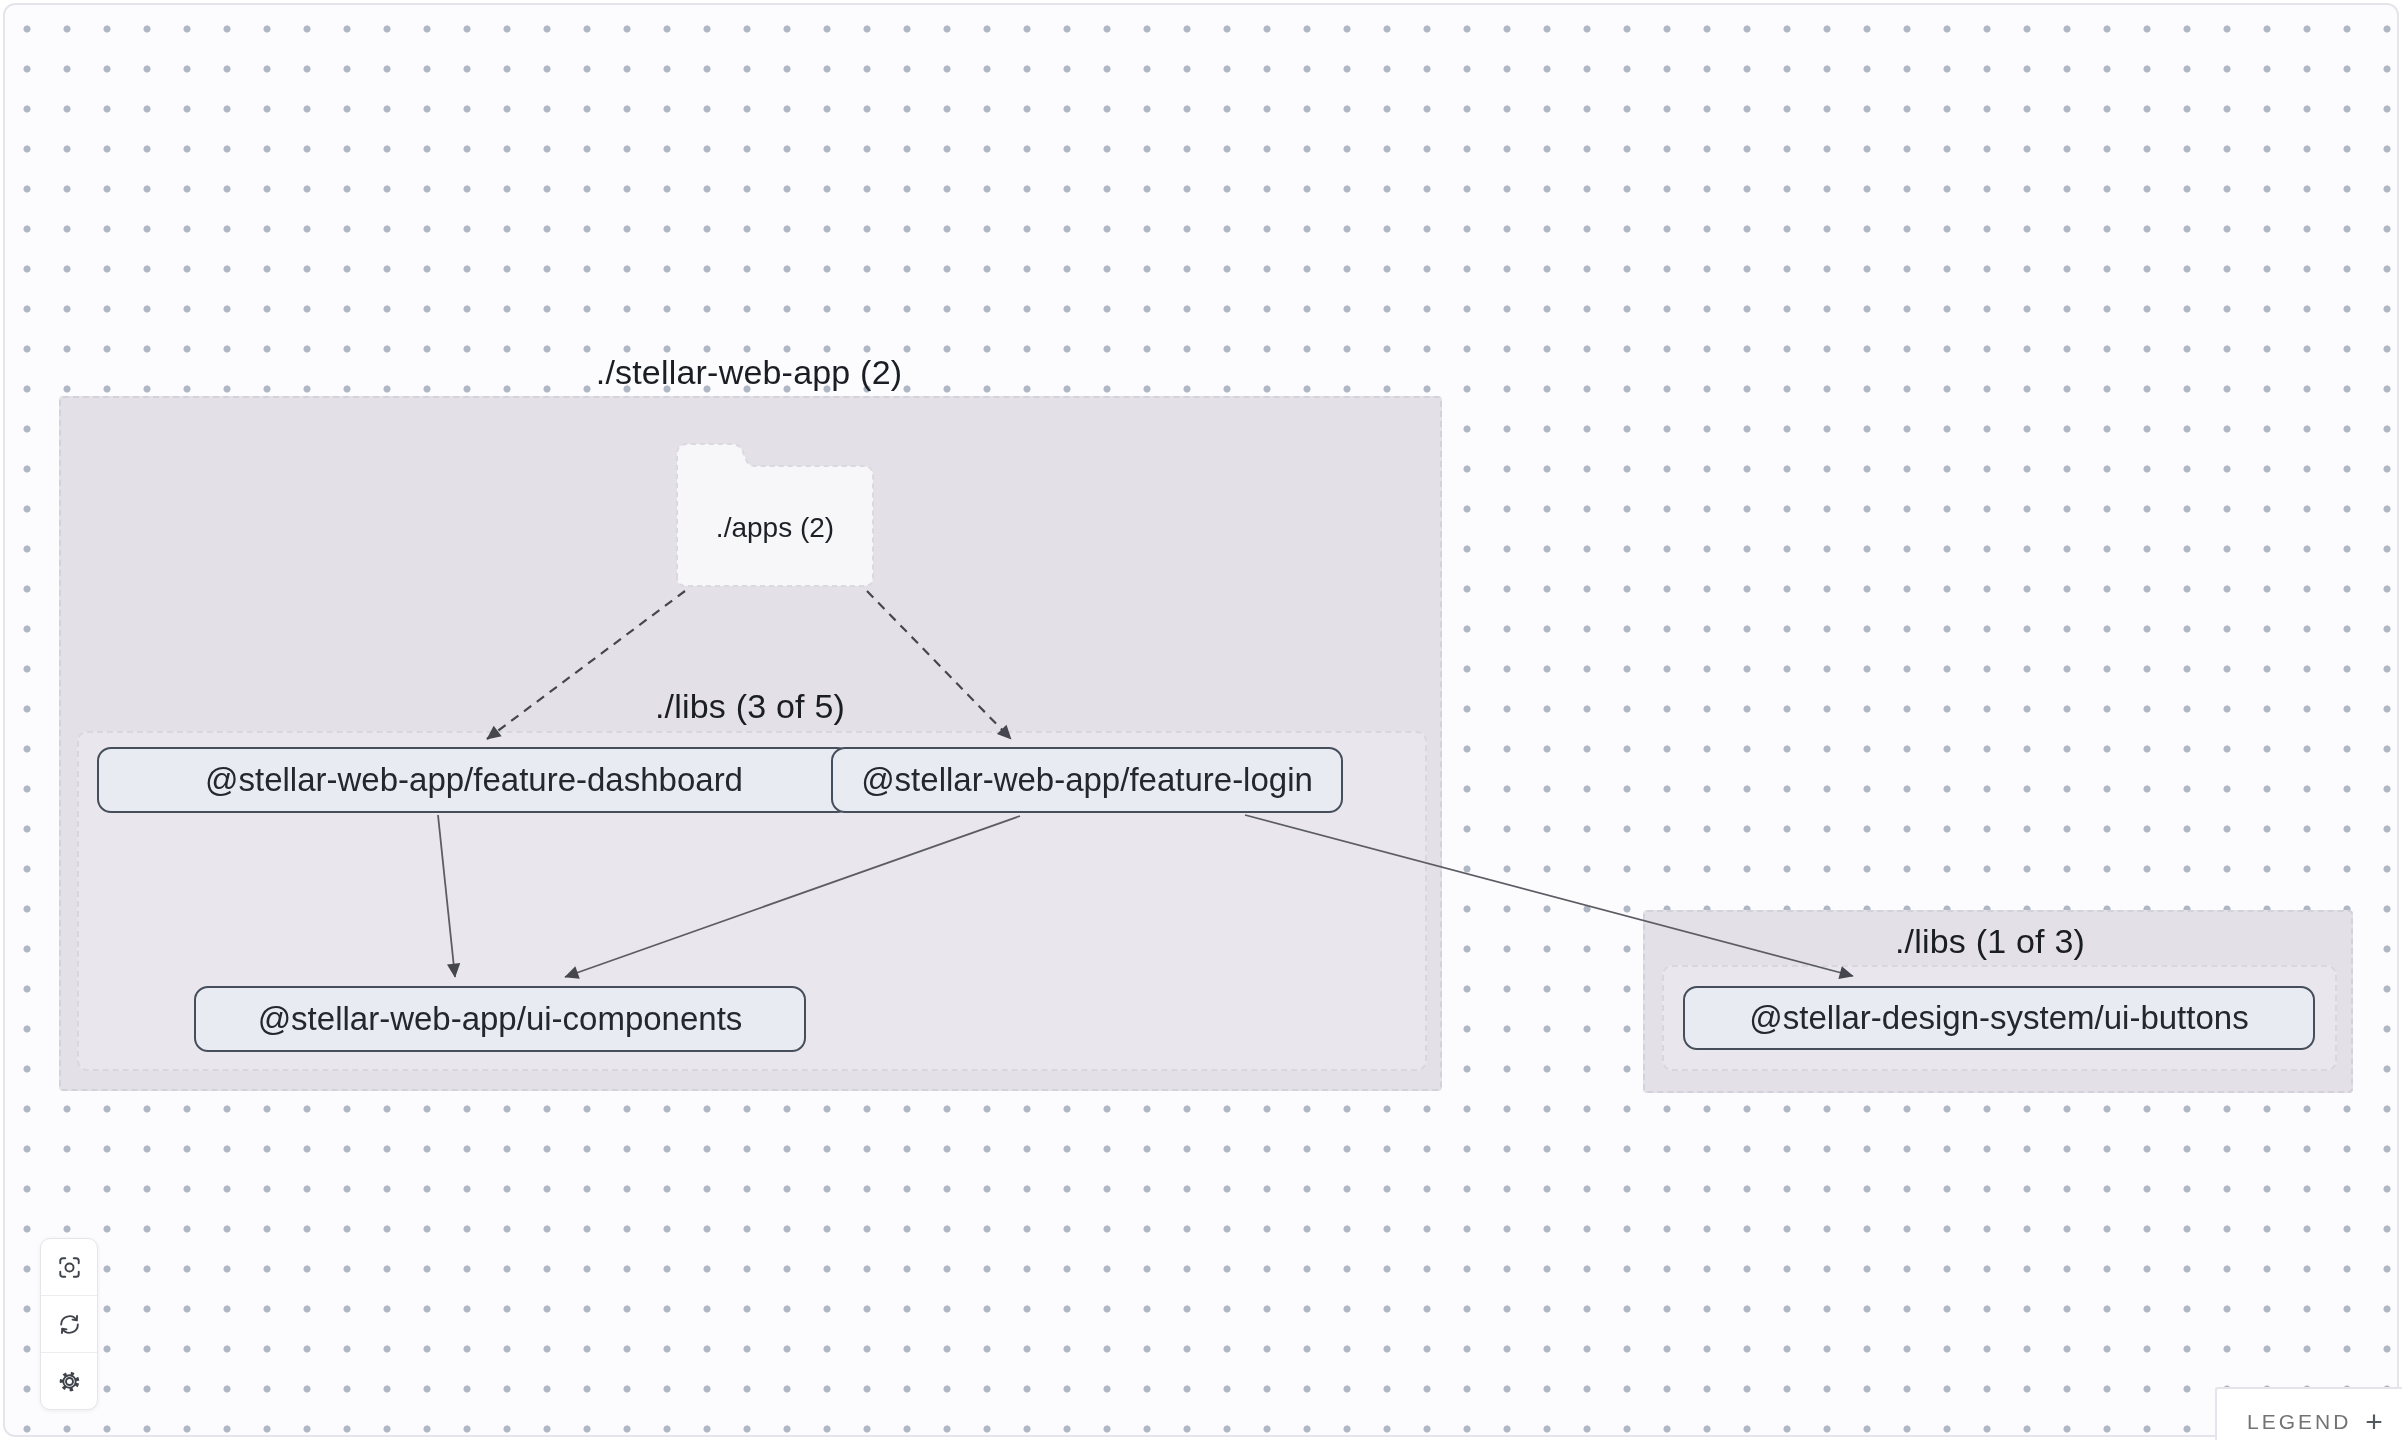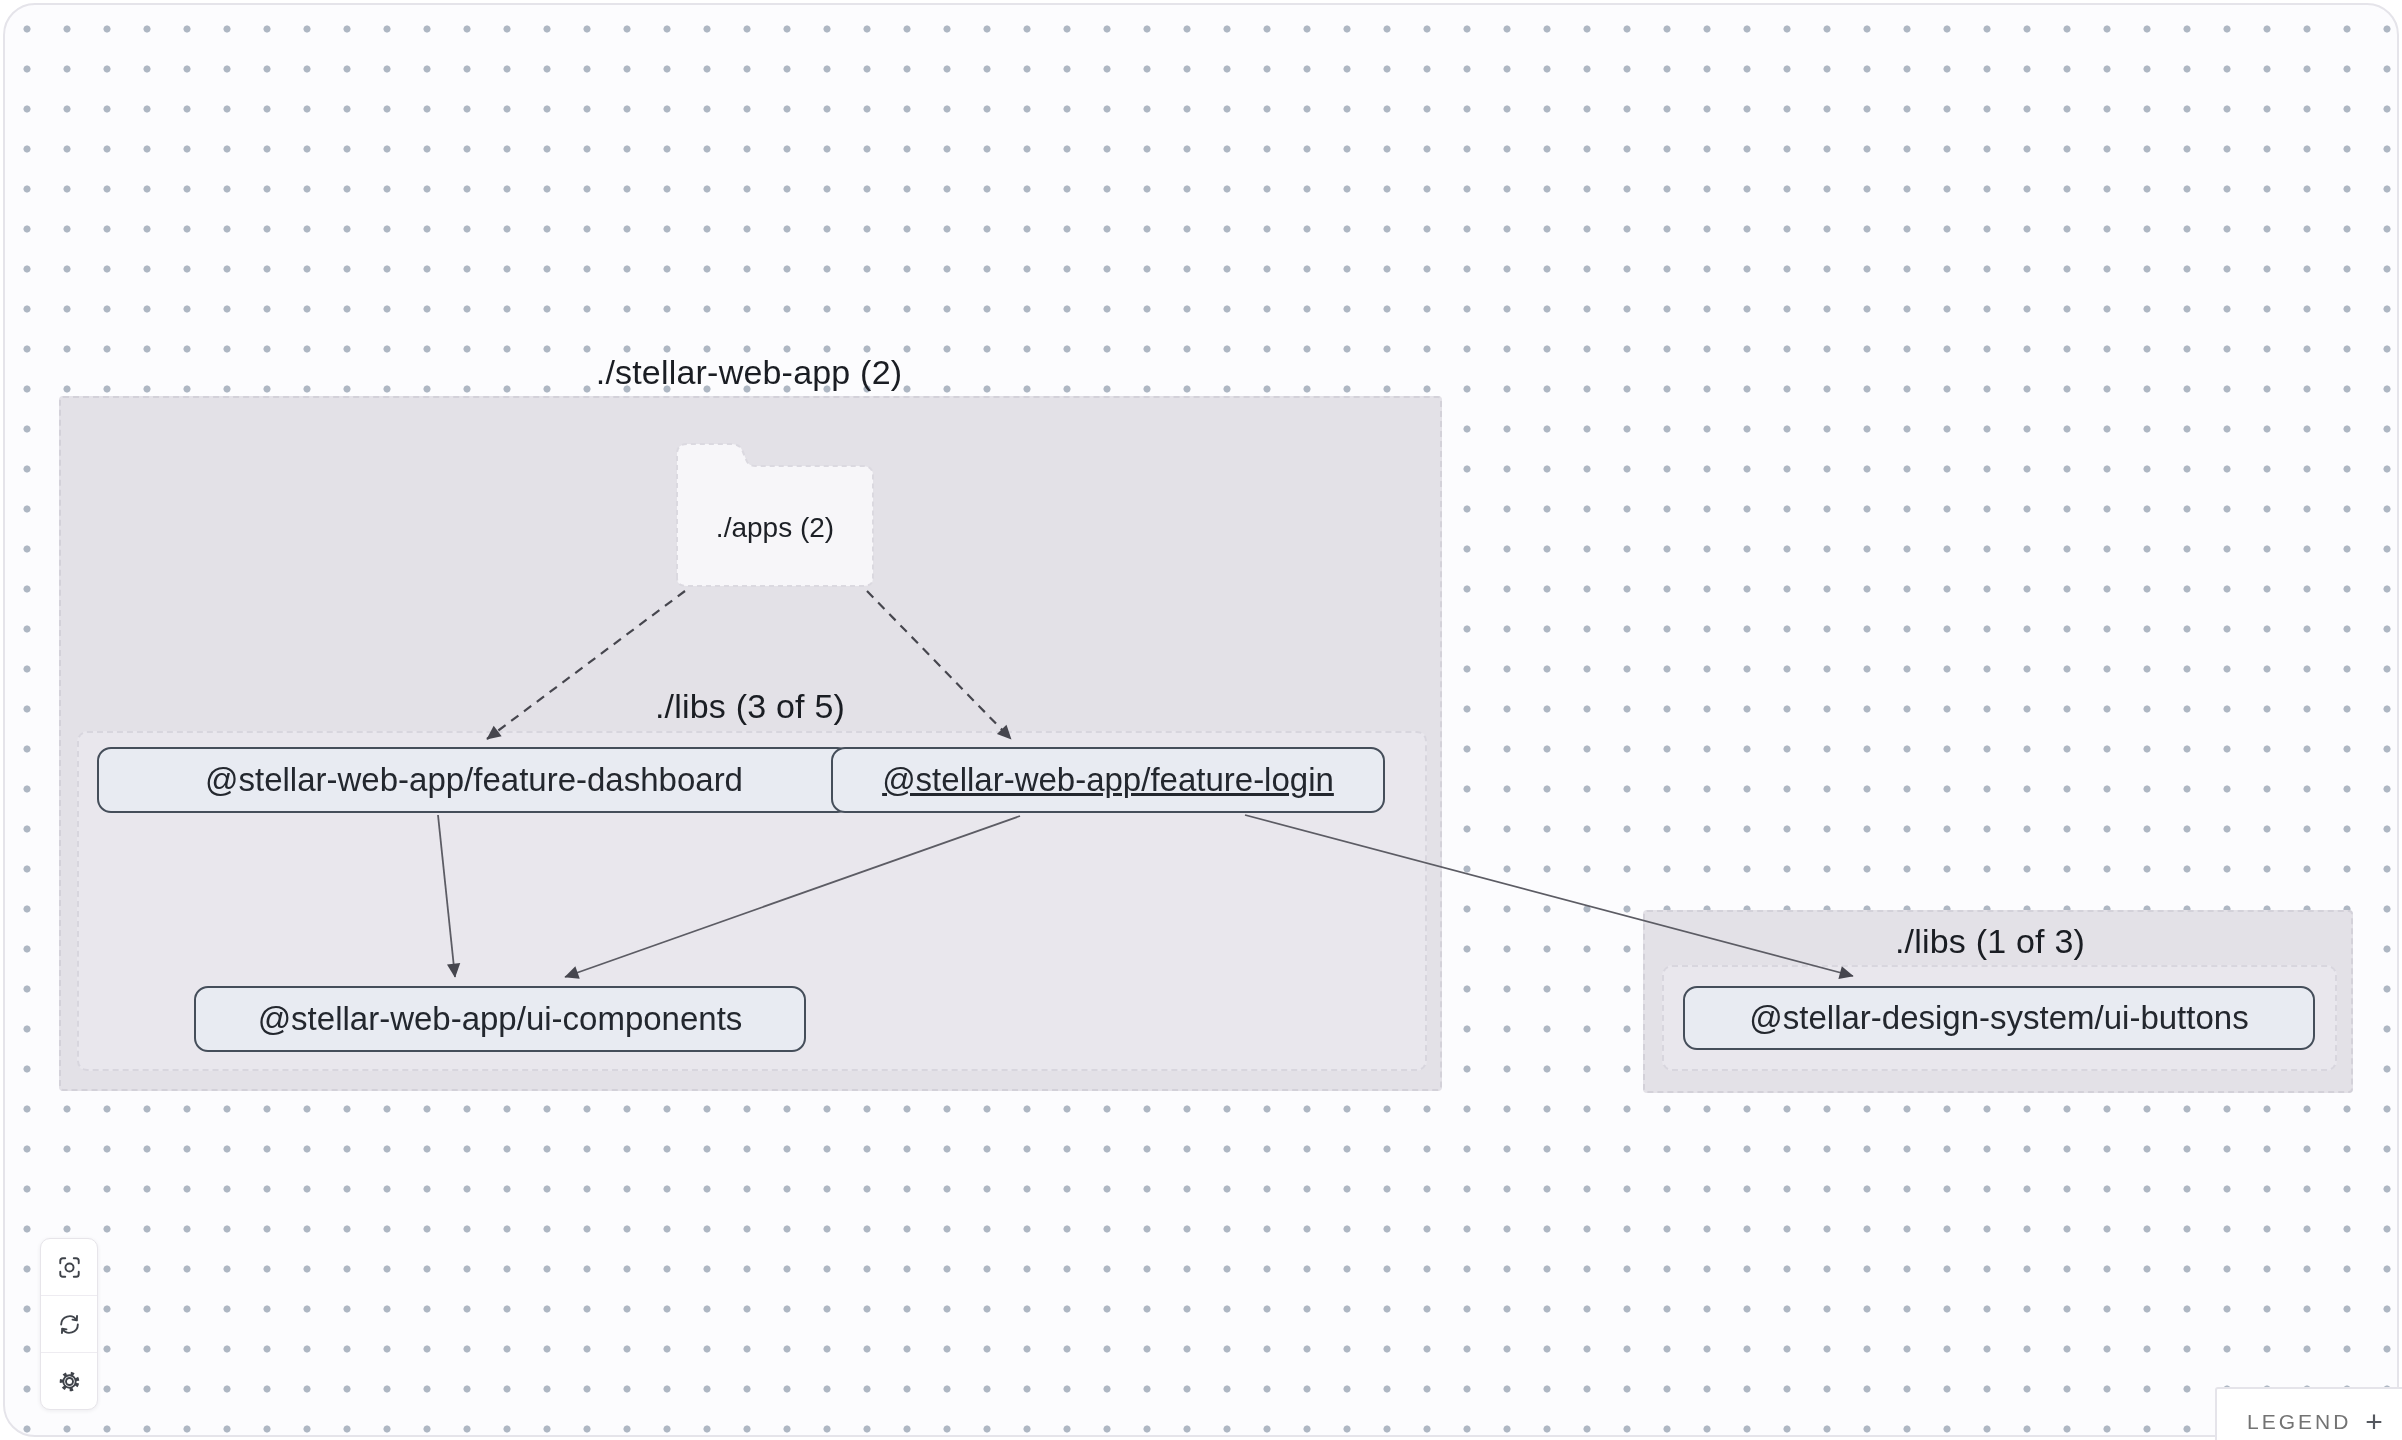--- a/index.html
+++ b/index.html
@@ -6,7 +6,7 @@
   body{width:2402px;height:1440px;position:relative;overflow:hidden;
        font-family:"Liberation Sans", sans-serif;}
   .canvas{position:absolute;left:3px;top:3px;right:3px;bottom:3px;
-          border:2px solid #e5e4ea;border-radius:32px;
+          border:2px solid #e5e4ea;border-radius:12px;
           background-color:#fcfcfe;
           background-image:radial-gradient(circle, #aeb7c3 3.2px, rgba(174,183,195,0) 3.9px);
           background-size:40px 40px;background-position:2px 4px;}

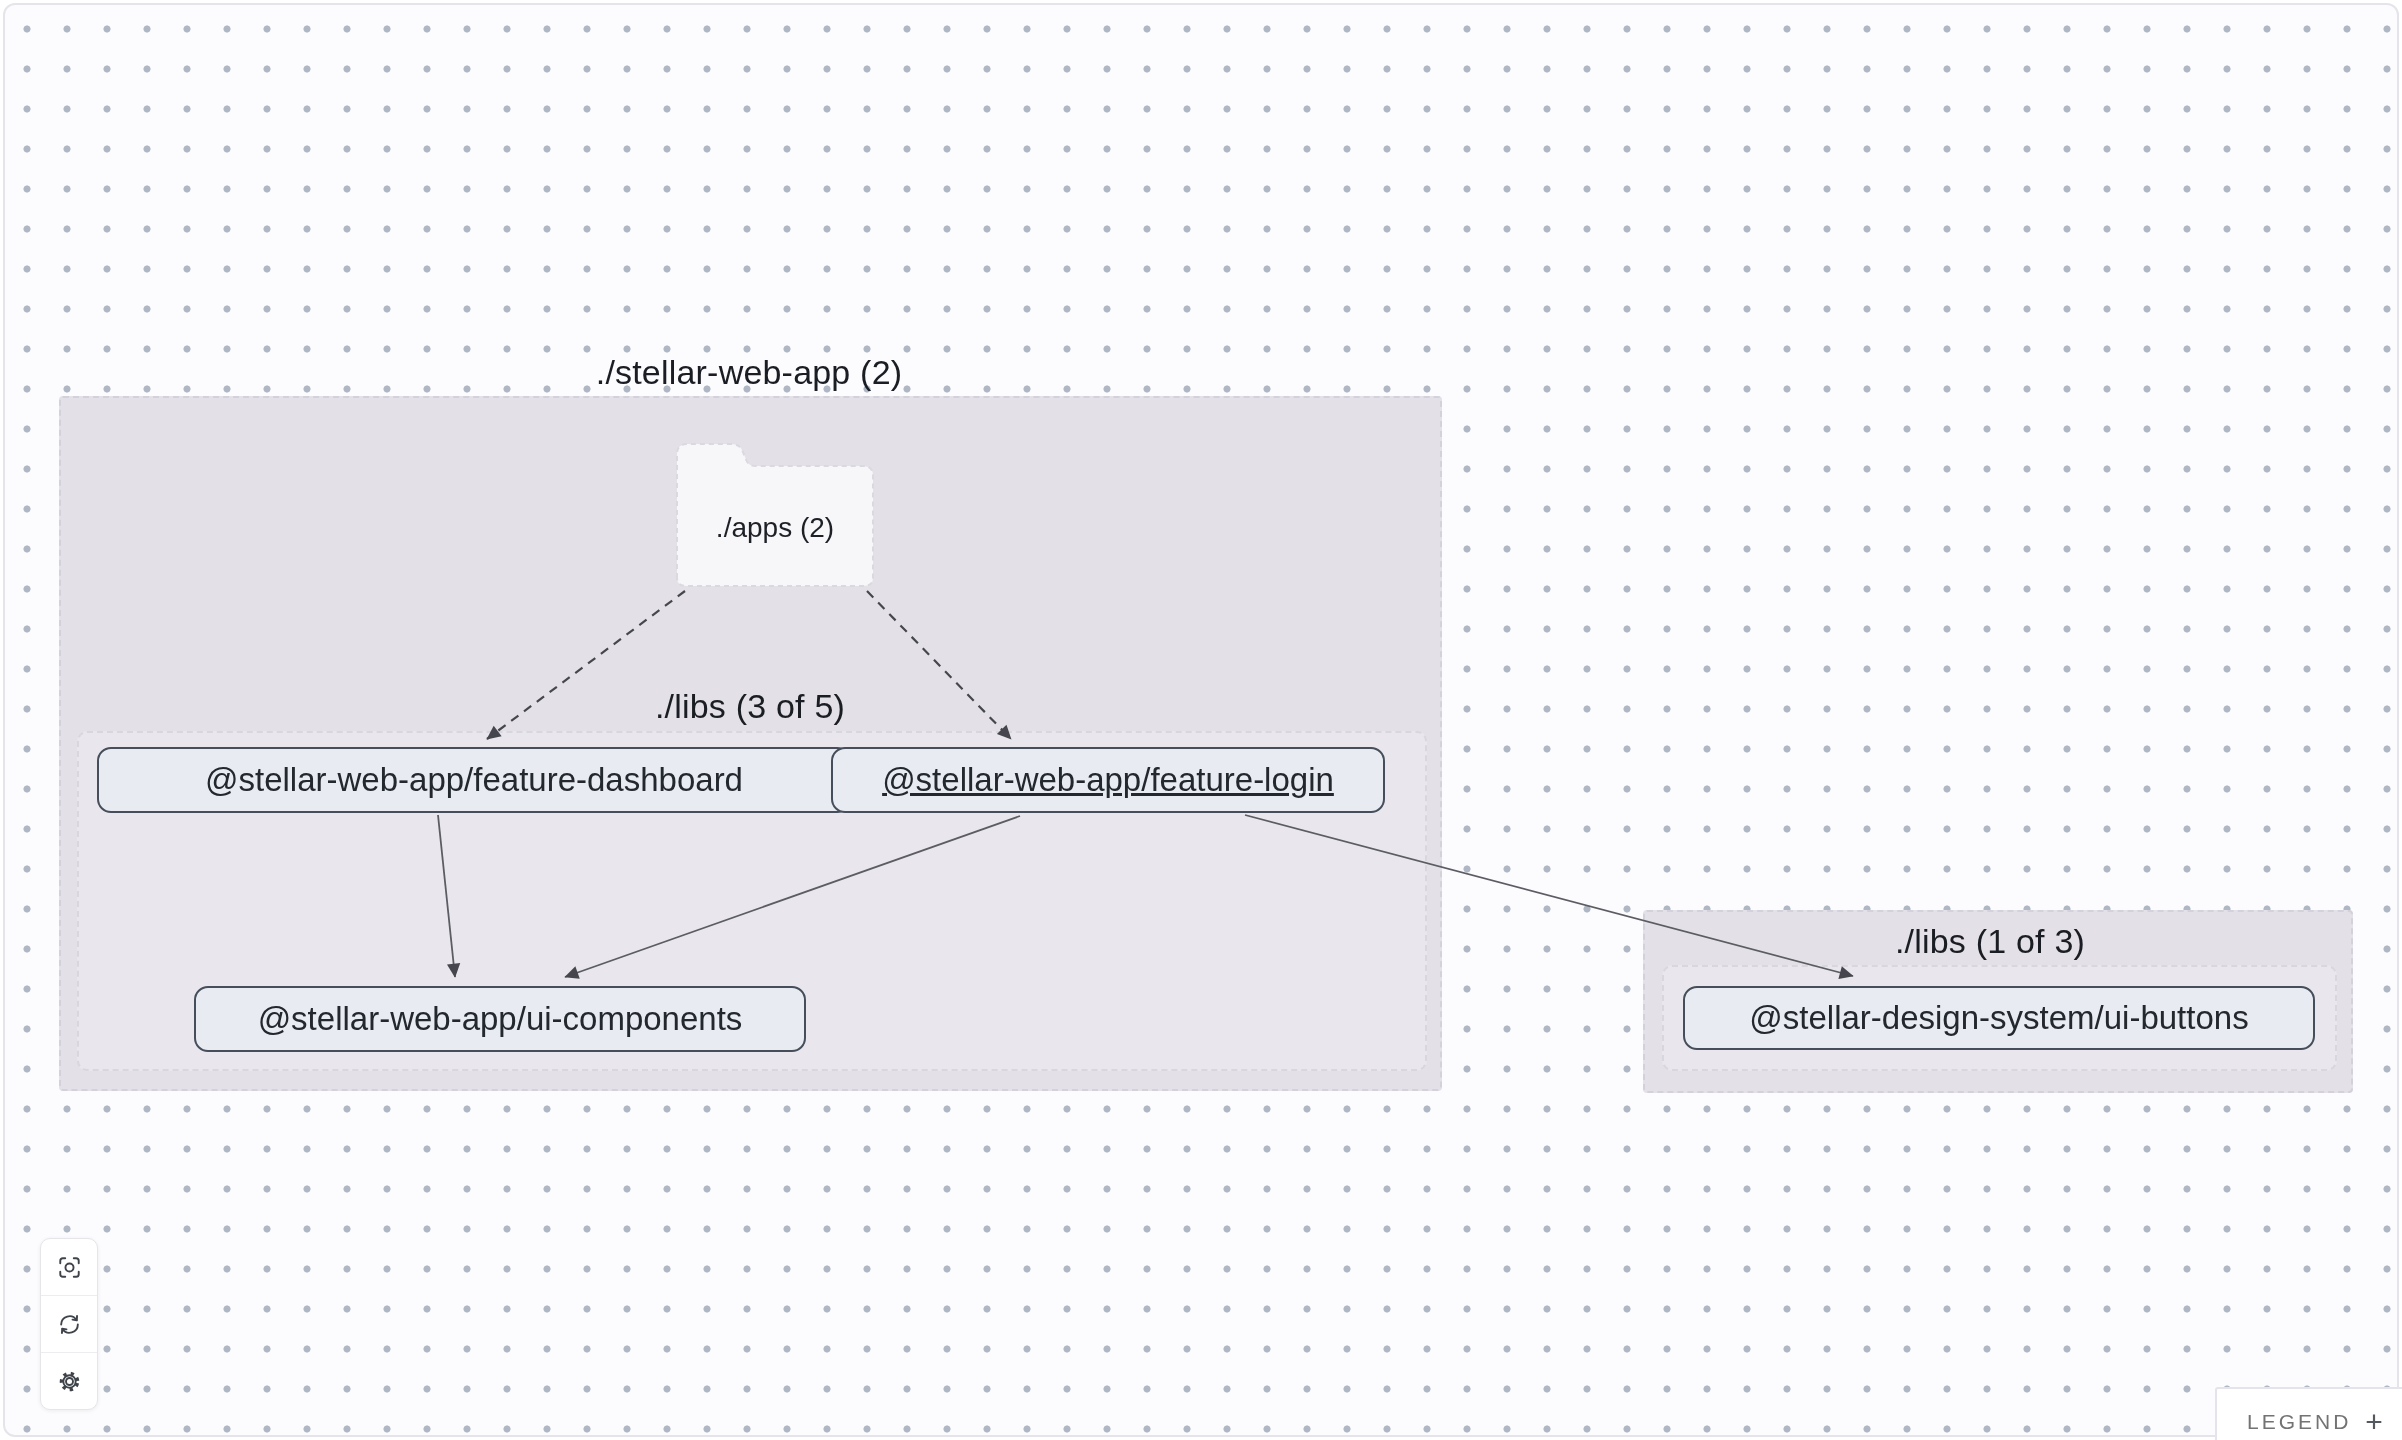--- a/index.html
+++ b/index.html
@@ -73,7 +73,7 @@
   </div>
 
   <div class="gnode" style="left:92px;top:742px;width:754px;height:66px;">@stellar-web-app/feature-dashboard</div>
-  <div class="gnode" style="left:826px;top:742px;width:554px;height:66px;text-decoration:underline;">@stellar-web-app/feature-login</div>
+  <div class="gnode" style="left:826px;top:742px;width:512px;height:66px;">@stellar-web-app/feature-login</div>
   <div class="gnode" style="left:149px;top:981px;width:612px;height:66px;margin-left:40px;">@stellar-web-app/ui-components</div>
   <div class="gnode" style="left:1678px;top:981px;width:632px;height:64px;">@stellar-design-system/ui-buttons</div>
 

